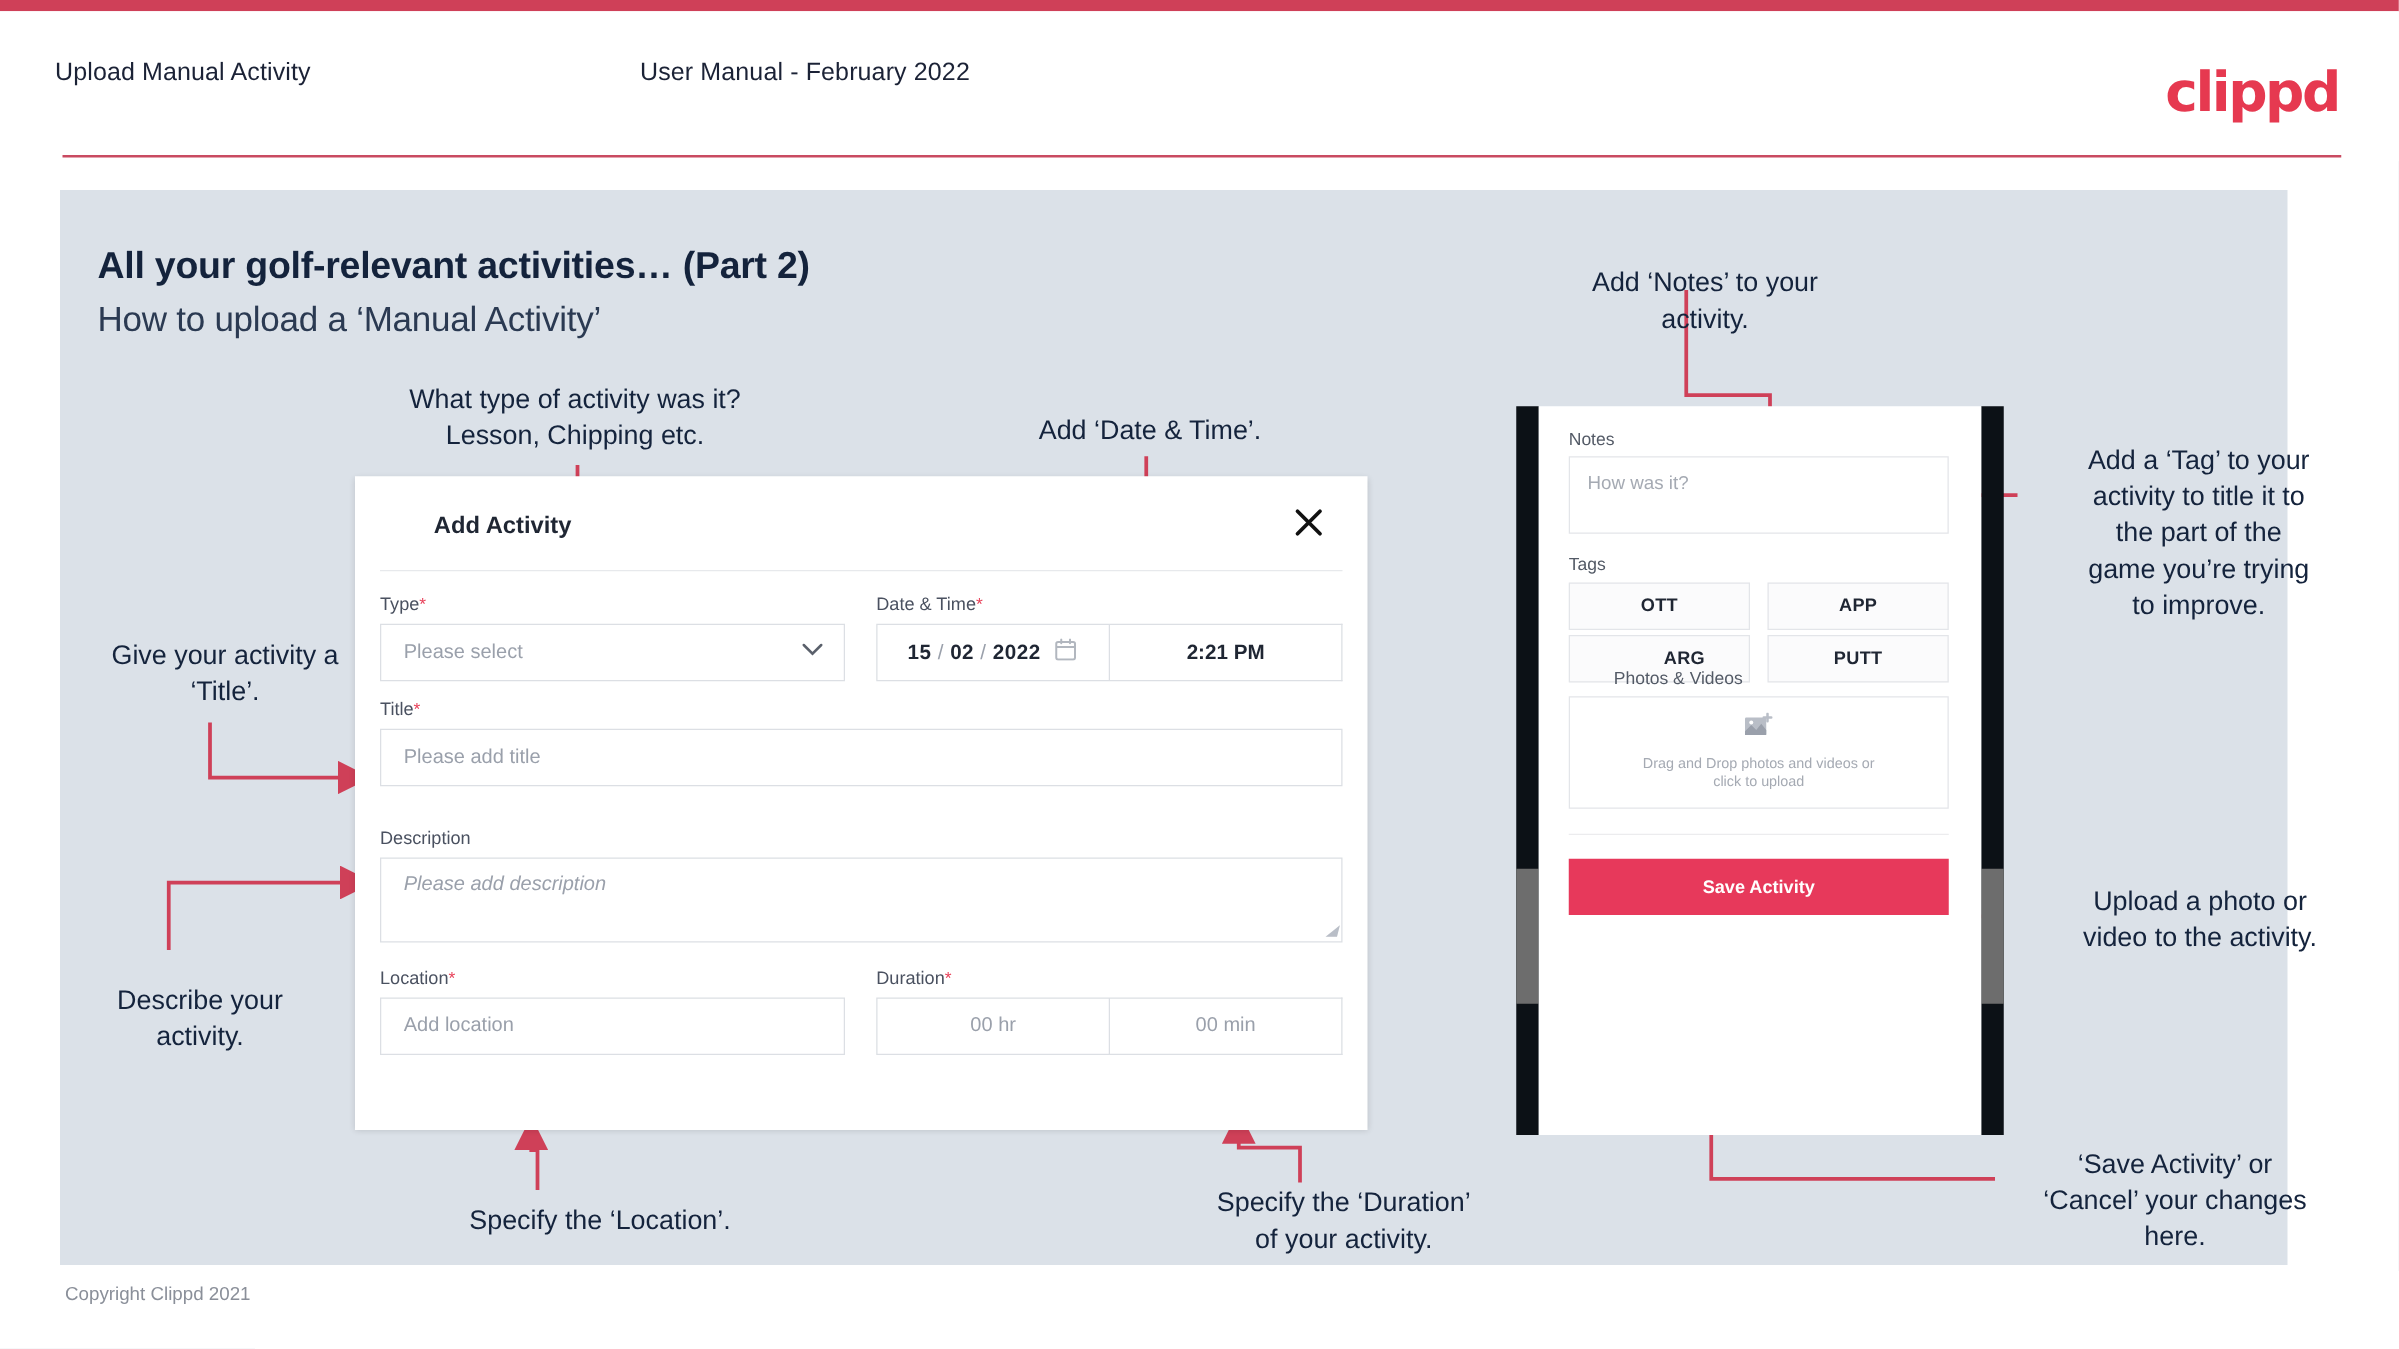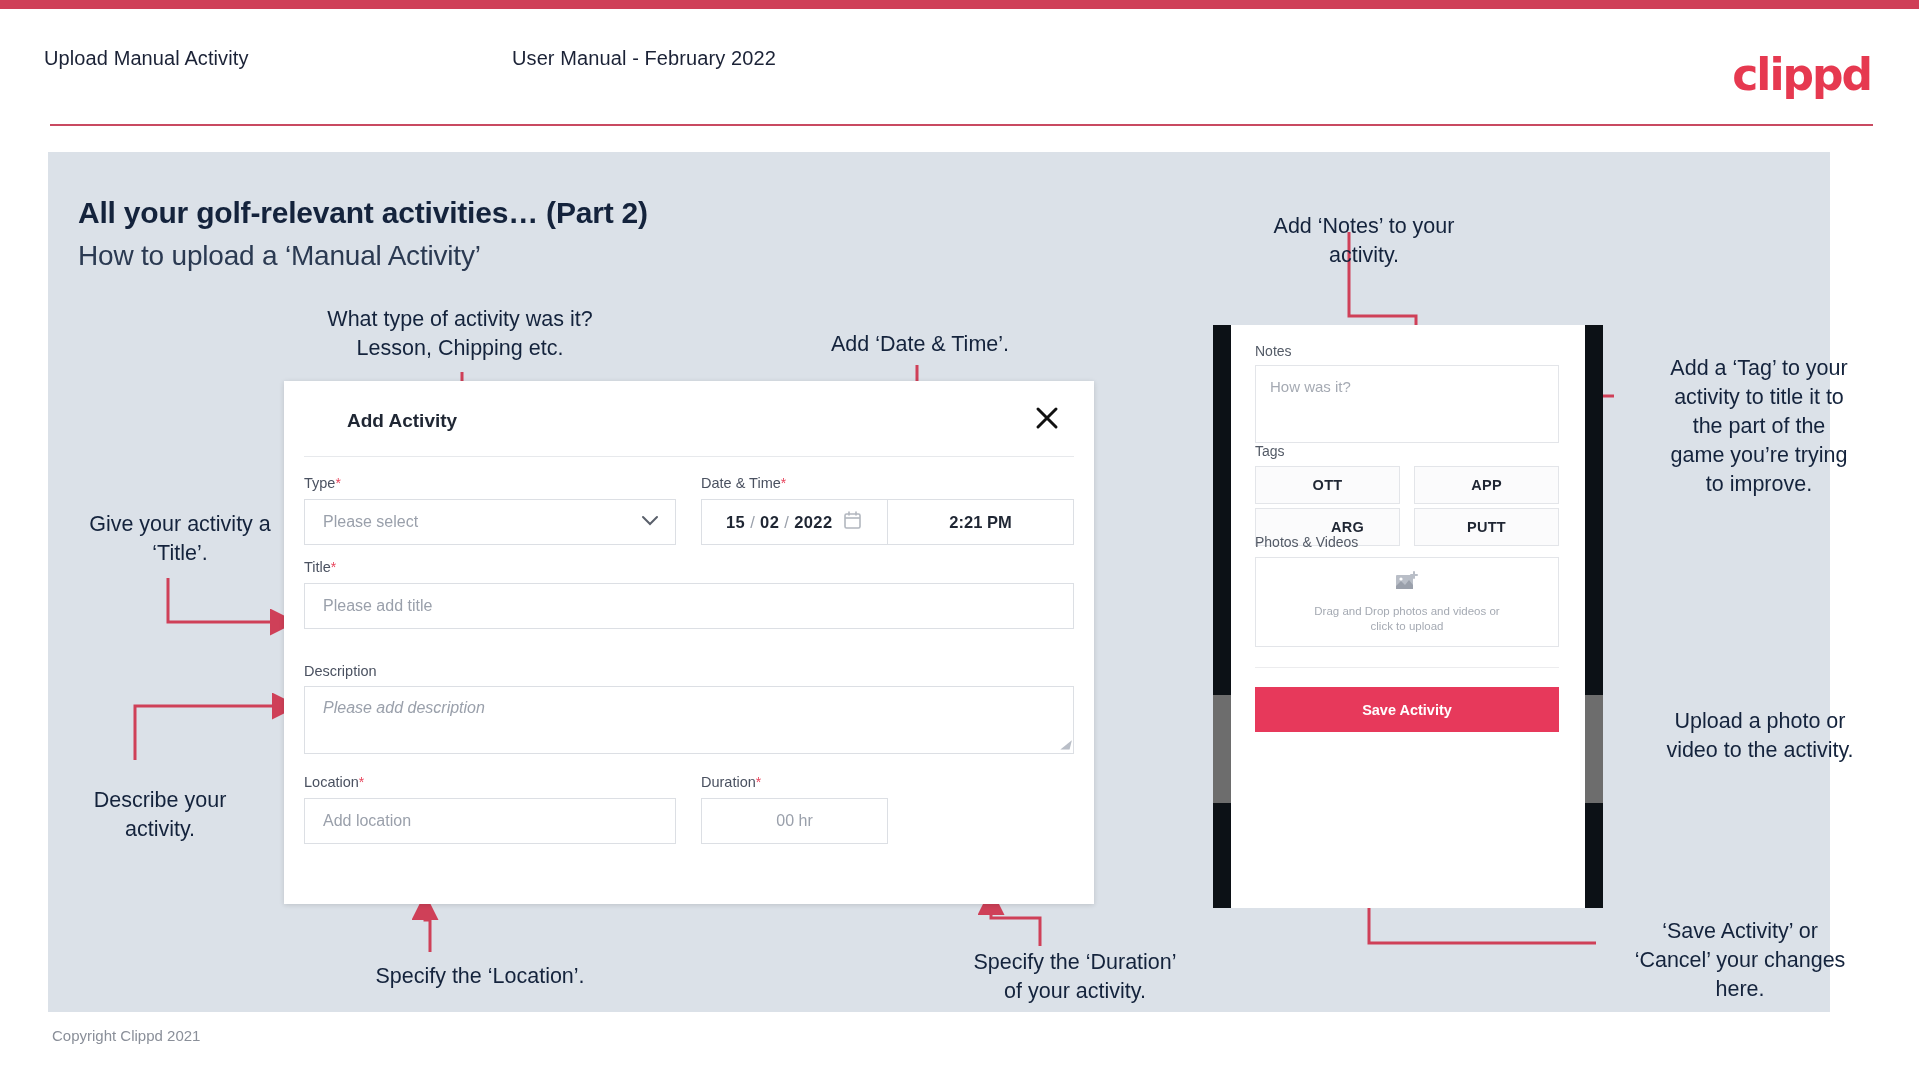--- a/index.html
+++ b/index.html
@@ -307,7 +307,7 @@
 
   <div class="ph-screen">
     <div class="p-label" style="left:24px;top:18px;">Notes</div>
-    <div class="p-box" style="left:24px;top:40px;width:304px;height:78px;">
+    <div class="p-box" style="left:24px;top:40px;width:304px;height:62px;">
       <div class="p-ph">How was it?</div>
     </div>
 

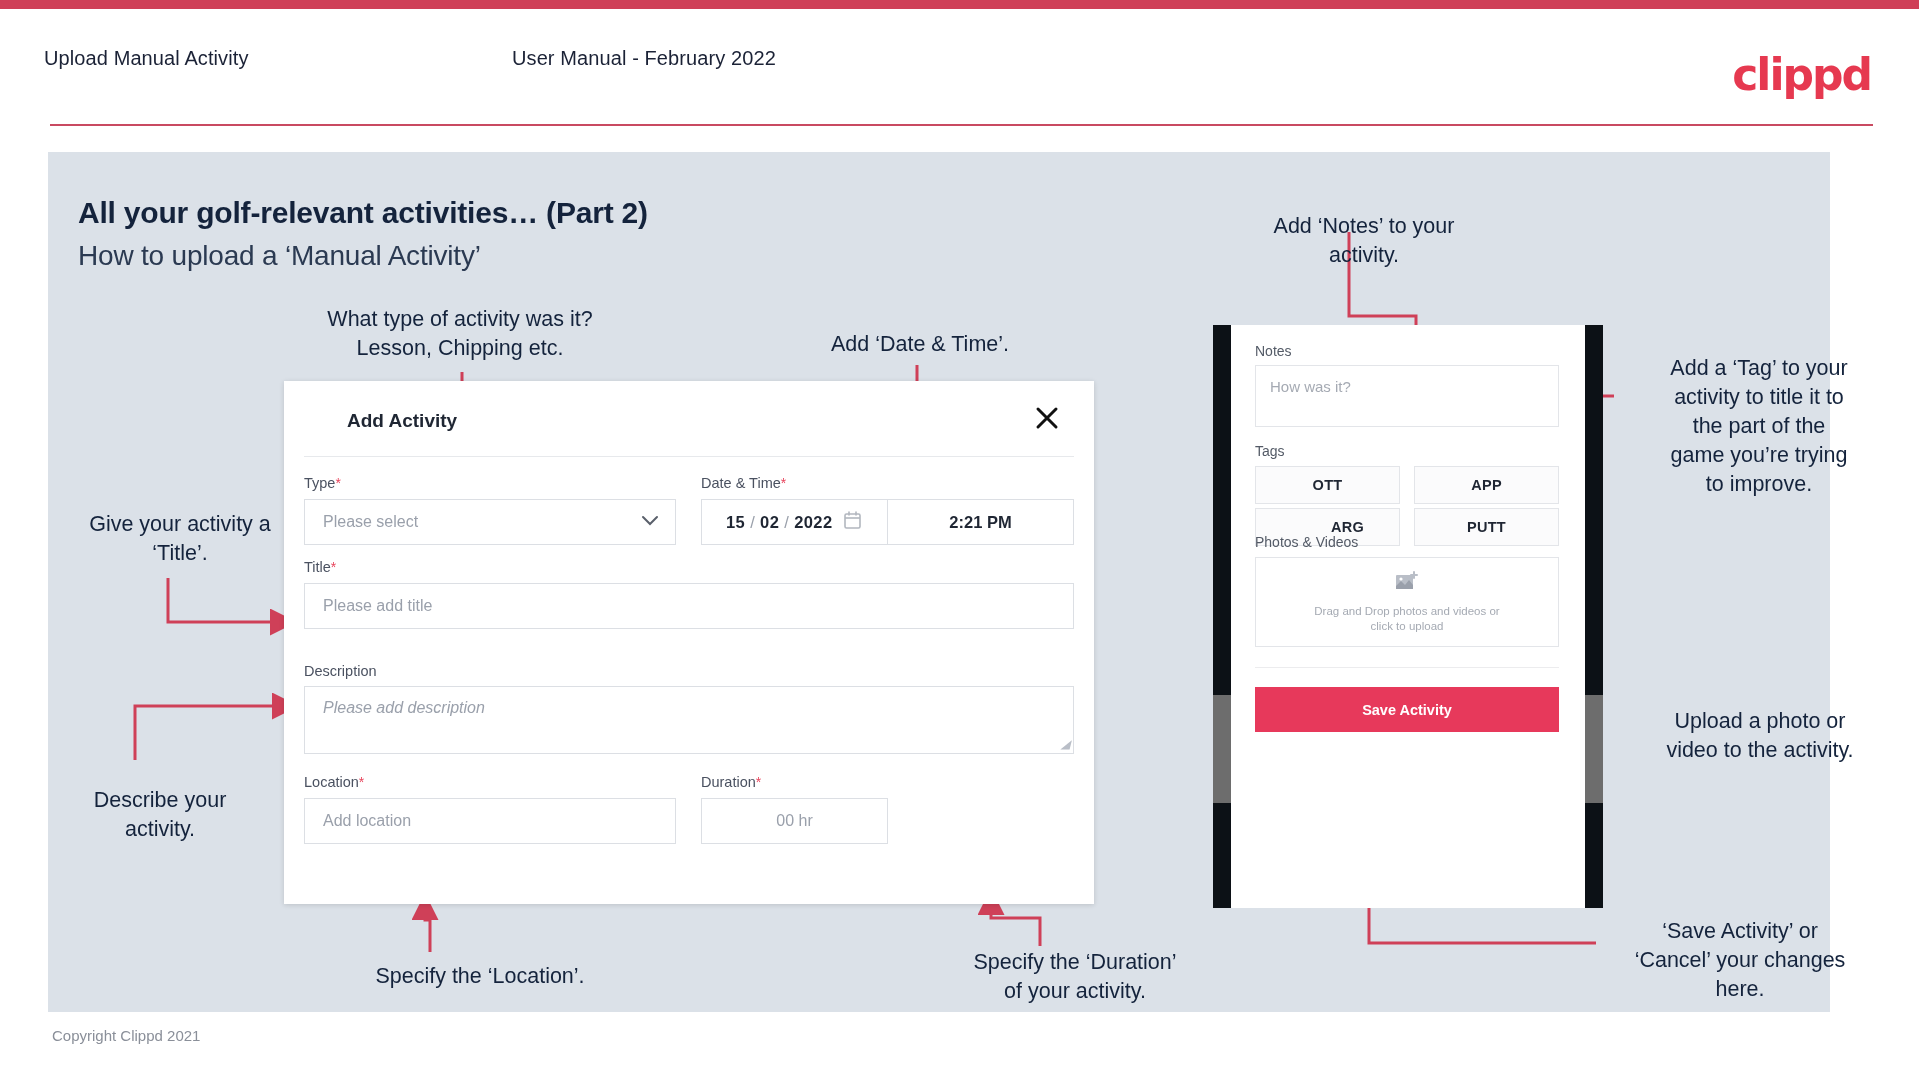--- a/index.html
+++ b/index.html
@@ -317,7 +317,7 @@
     <div class="tag" style="left:24px;top:183px;width:145px;height:38px;padding-left:40px;">ARG</div>
     <div class="tag" style="left:183px;top:183px;width:145px;height:38px;">PUTT</div>
 
-    <div class="p-label" style="left:24px;top:209px;">Photos &amp; Videos</div>
+    <div class="p-label" style="left:24px;top:209px;padding-left:36px;">Photos &amp; Videos</div>
     <div class="upload">
       <span>
         <svg width="24" height="22" viewBox="0 0 24 22">

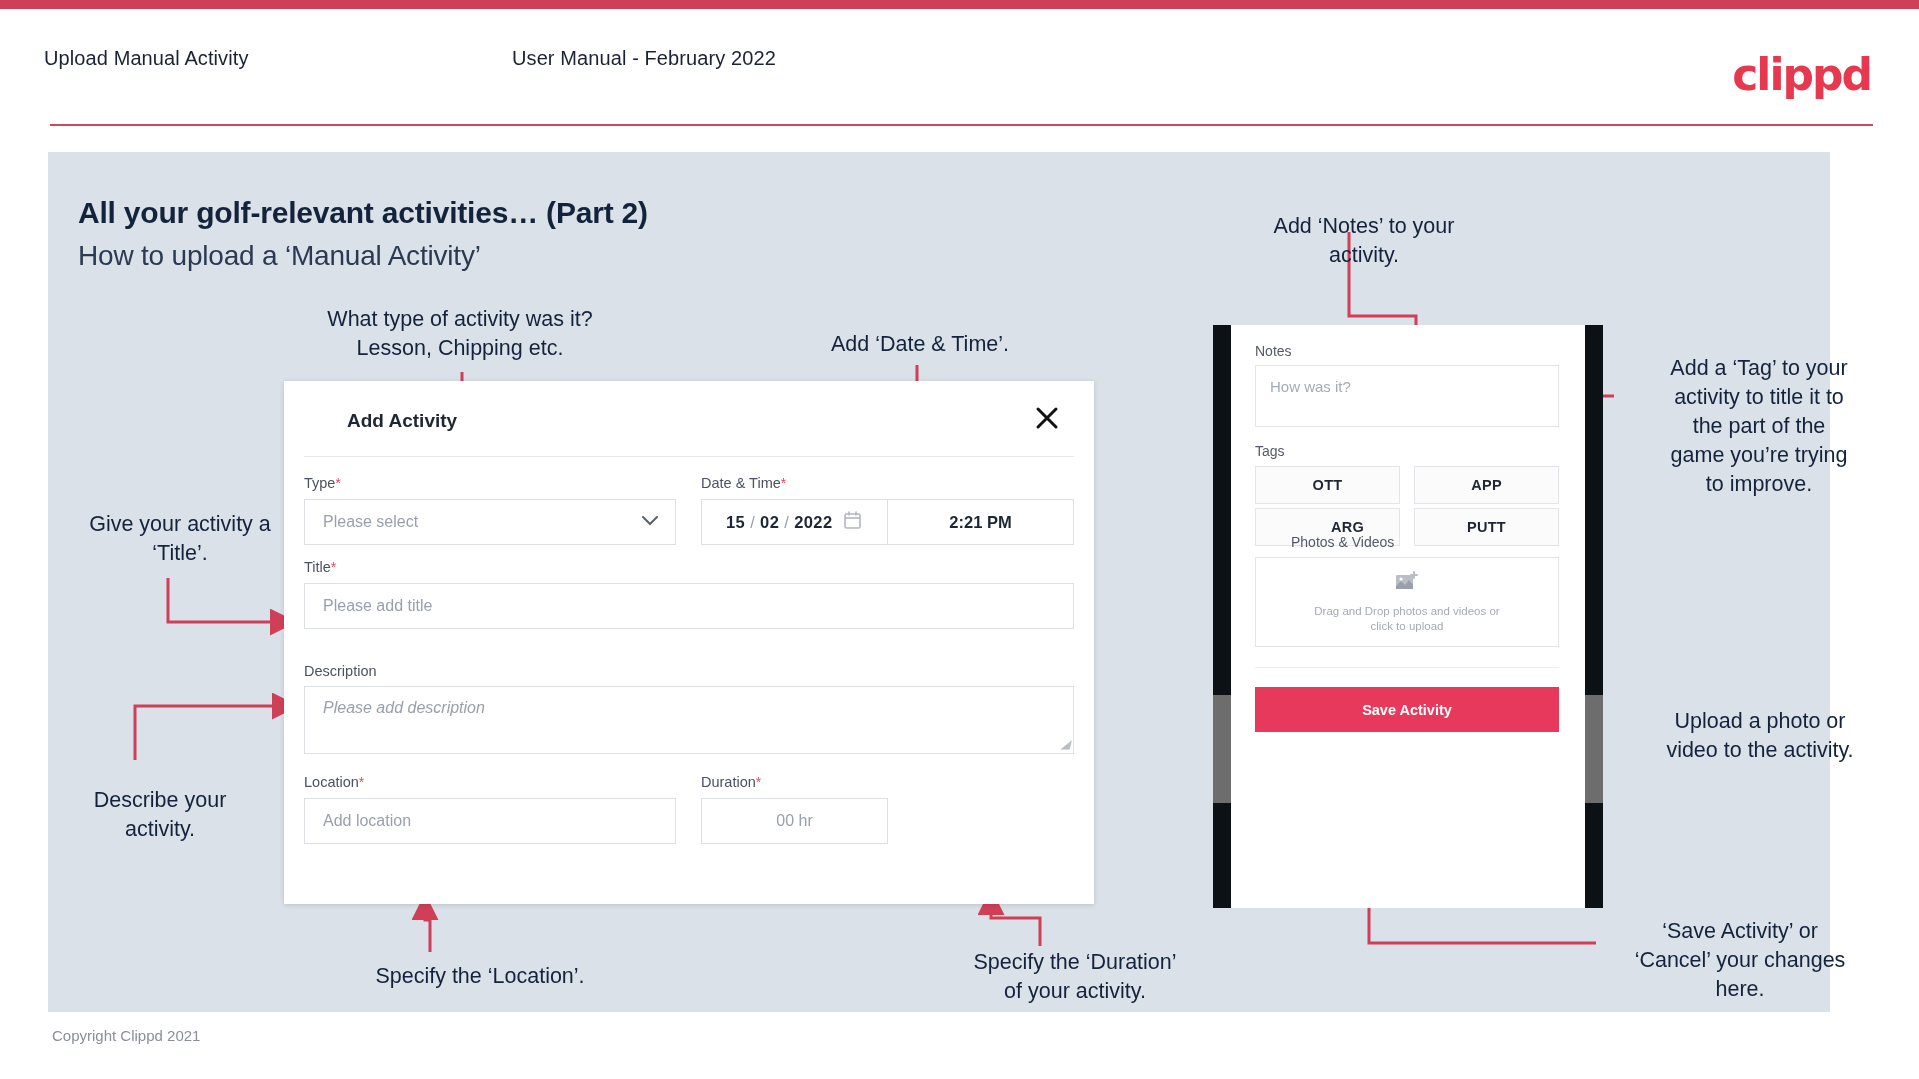--- a/index.html
+++ b/index.html
@@ -294,6 +294,9 @@
   </div>
   <div class="inp" style="left:417px;top:417px;width:187px;height:46px;">
     <span class="dur-val">00 hr</span>
+  </div>
+  <div class="inp" style="left:604px;top:417px;width:186px;height:46px;border-left:none;">
+    <span class="dur-val">00 min</span>
   </div>
 </div>
 

